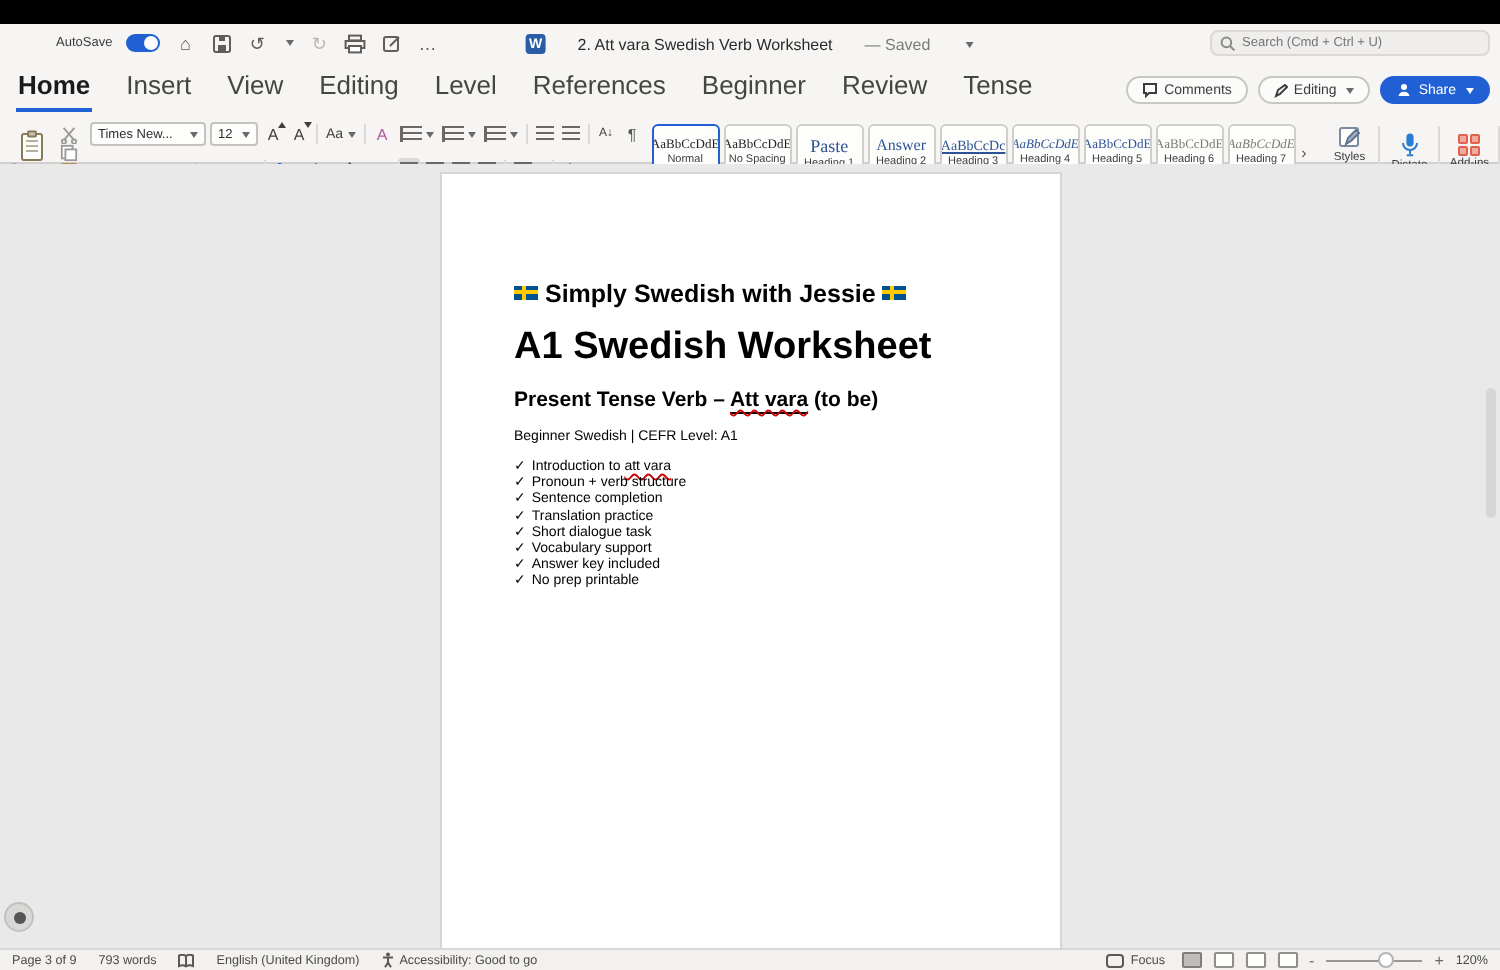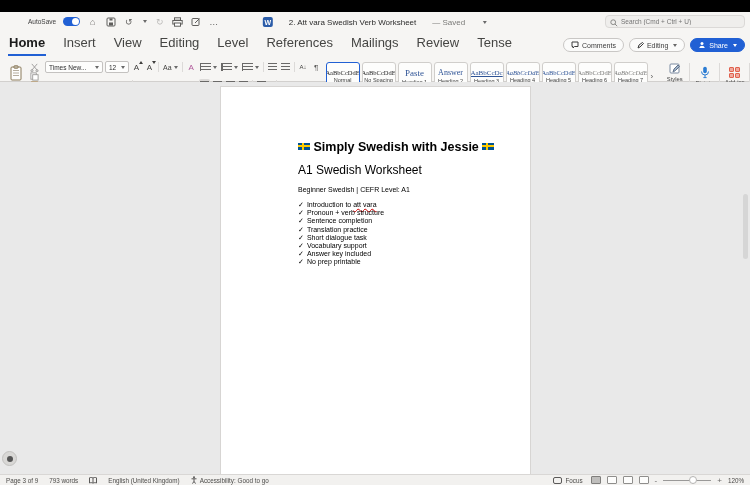--- a/index.html
+++ b/index.html
@@ -184,7 +184,7 @@
         <span class="tab">Editing</span>
         <span class="tab">Level</span>
         <span class="tab">References</span>
-        <span class="tab">Mailings</span>
+        <span class="tab">Beginner</span>
         <span class="tab">Review</span>
         <span class="tab">Tense</span>
       </div>

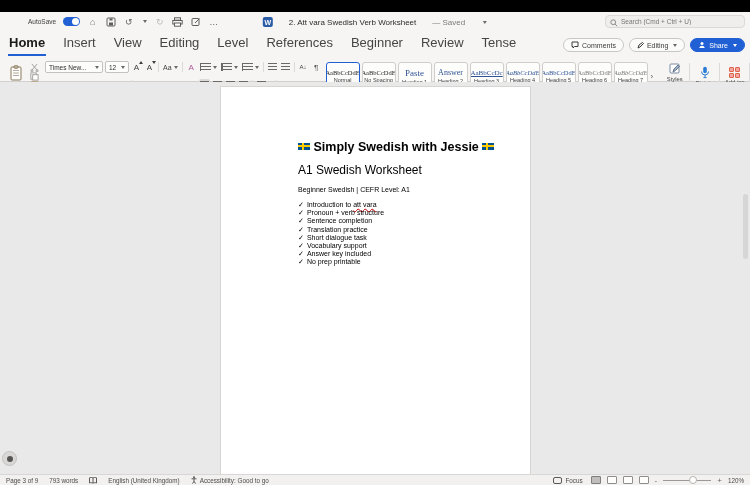--- a/index.html
+++ b/index.html
@@ -89,7 +89,7 @@
   
   #canvas { position:absolute; top:82px; left:0; width:750px; height:392px; background:#e9e9e9; overflow:hidden; }
   #page { position:absolute; left:220px; top:4px; width:311px; height:388px; background:#fff; border:1px solid #d7d5d3; border-bottom:none; }
-  #pagecontent { position:absolute; left:36px; top:53px; width:240px; font-family:"Liberation Serif",serif; color:#000;margin-left:41px; }
+  #pagecontent { position:absolute; left:36px; top:53px; width:240px; font-family:"Liberation Serif",serif; color:#000; }
   .flag { display:inline-block; width:12px; height:7.5px; background:#005293; position:relative; vertical-align:1px; }
   .flag::before { content:""; position:absolute; left:3.5px; top:0; width:2px; height:100%; background:#fecb00; }
   .flag::after { content:""; position:absolute; left:0; top:2.8px; width:100%; height:2px; background:#fecb00; }

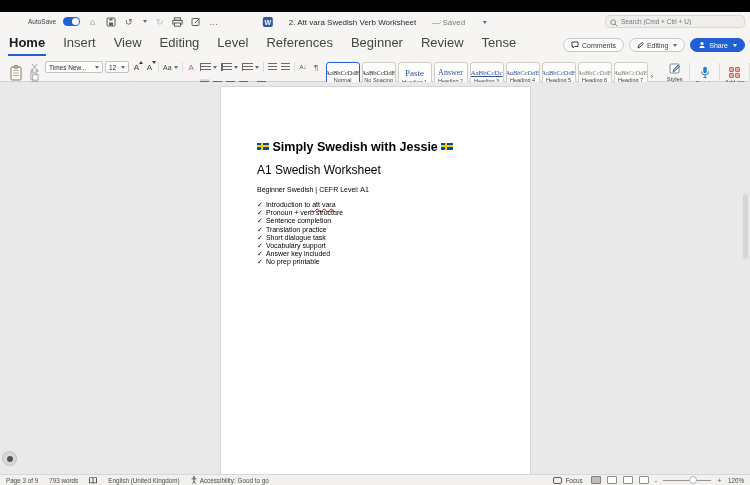--- a/index.html
+++ b/index.html
@@ -94,7 +94,7 @@
   .flag::before { content:""; position:absolute; left:3.5px; top:0; width:2px; height:100%; background:#fecb00; }
   .flag::after { content:""; position:absolute; left:0; top:2.8px; width:100%; height:2px; background:#fecb00; }
   #doc-title { font-size:12.5px; font-weight:bold; white-space:nowrap; }
-  #doc-heading { font-size:12px; font-weight:normal; margin-top:9px; }
+  #doc-heading { font-size:19px; font-weight:bold; margin-top:9px; }
   #doc-subheading { font-size:10.5px; font-weight:bold; margin-top:9px; }
   .spell { text-decoration:underline; text-decoration-color:#c00; text-decoration-style:wavy; text-decoration-thickness:1px; }
   .u-solid { border-bottom:1px solid #000; }

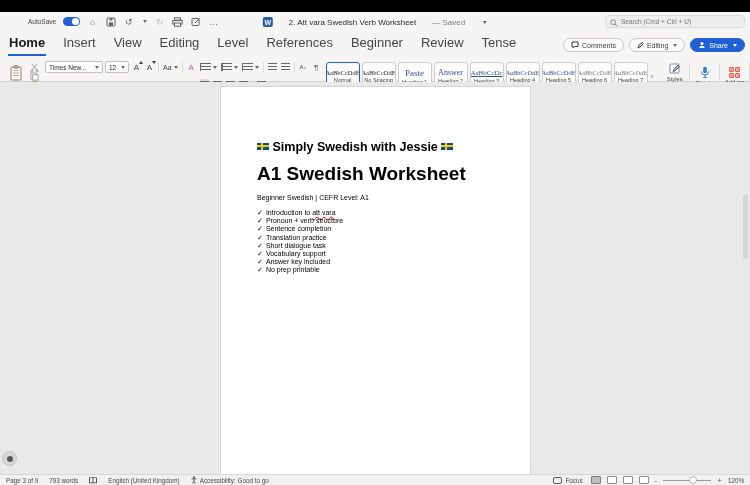--- a/index.html
+++ b/index.html
@@ -450,6 +450,9 @@
           <span class="flag"></span>
         </div>
         <div id="doc-heading">A1 Swedish Worksheet</div>
+        <div id="doc-subheading">
+          <span>Present Tense Verb – </span><span class="u-solid"><span class="spell">Att vara</span></span><span> (to be)</span>
+        </div>
         <div id="doc-meta">Beginner Swedish | CEFR Level: A1</div>
         <div id="checklist">
           <div class="chk"><span class="mark">✓</span><span>Introduction to </span><span class="spell">att vara</span></div>

